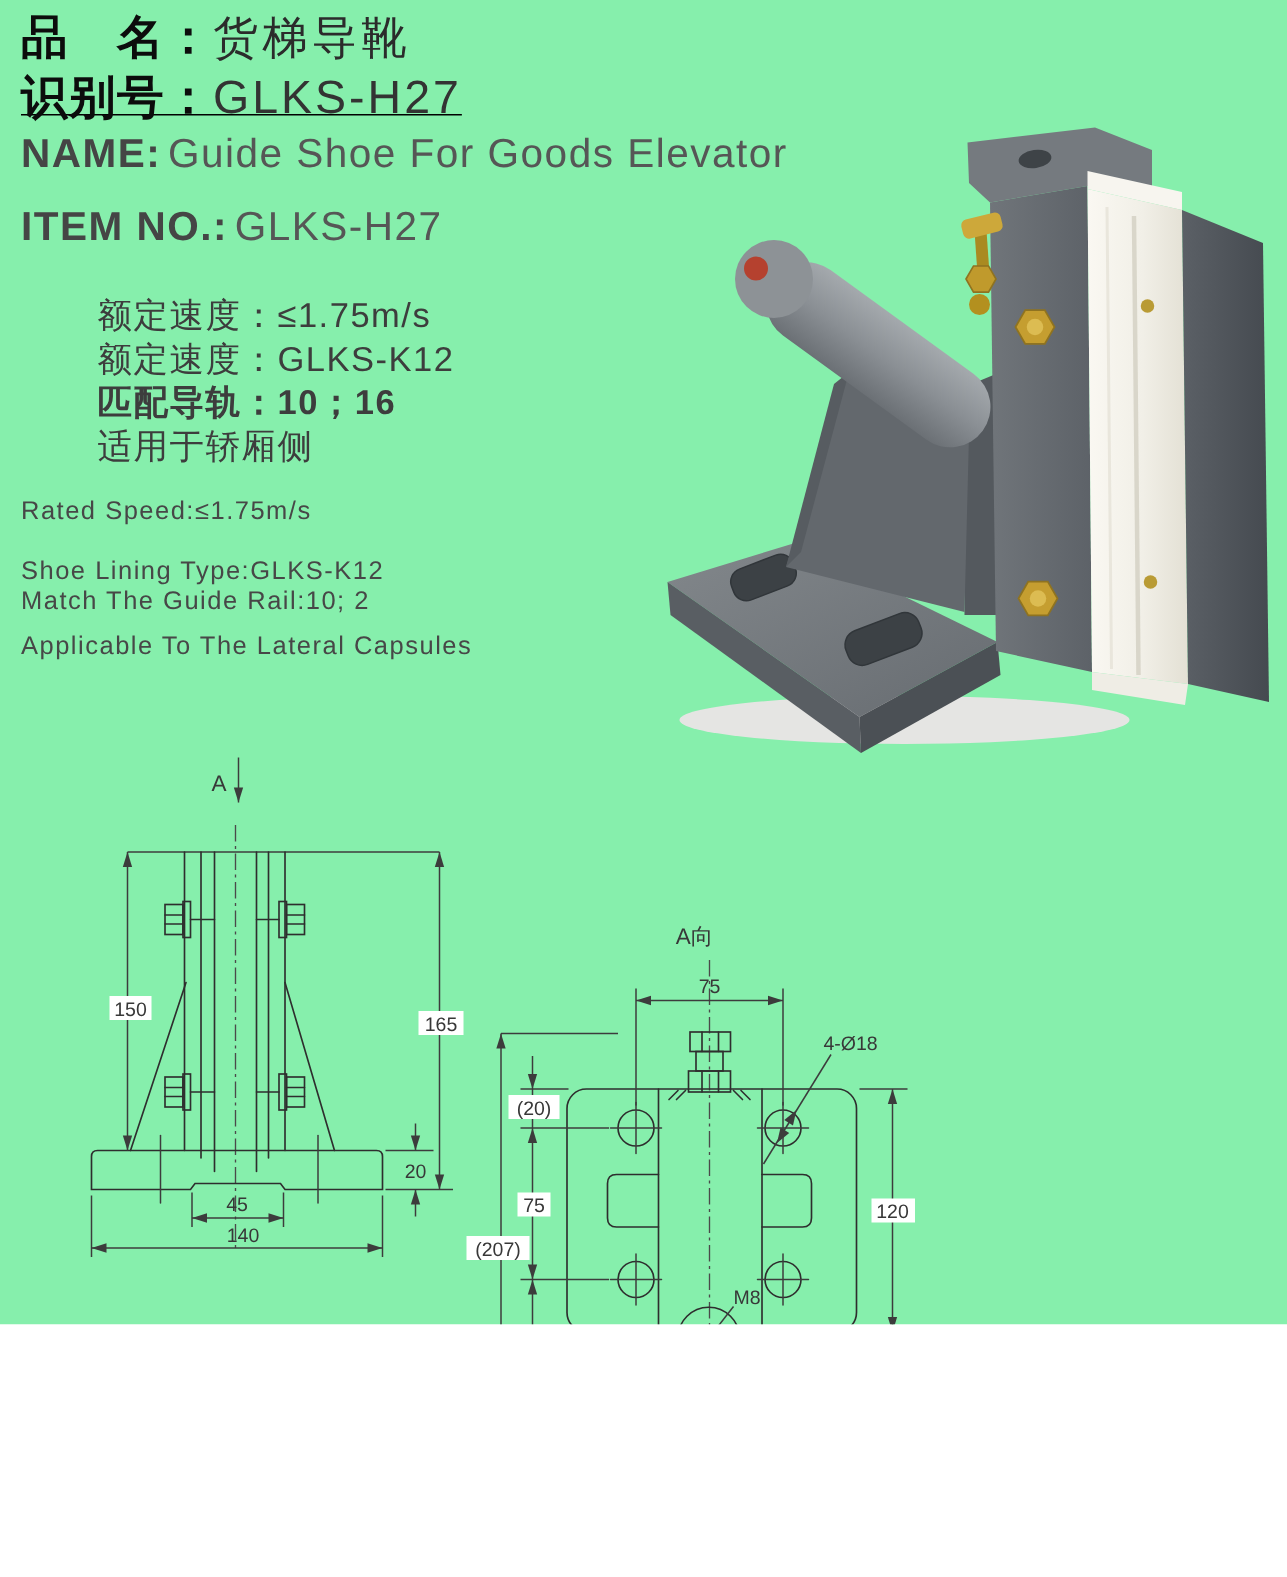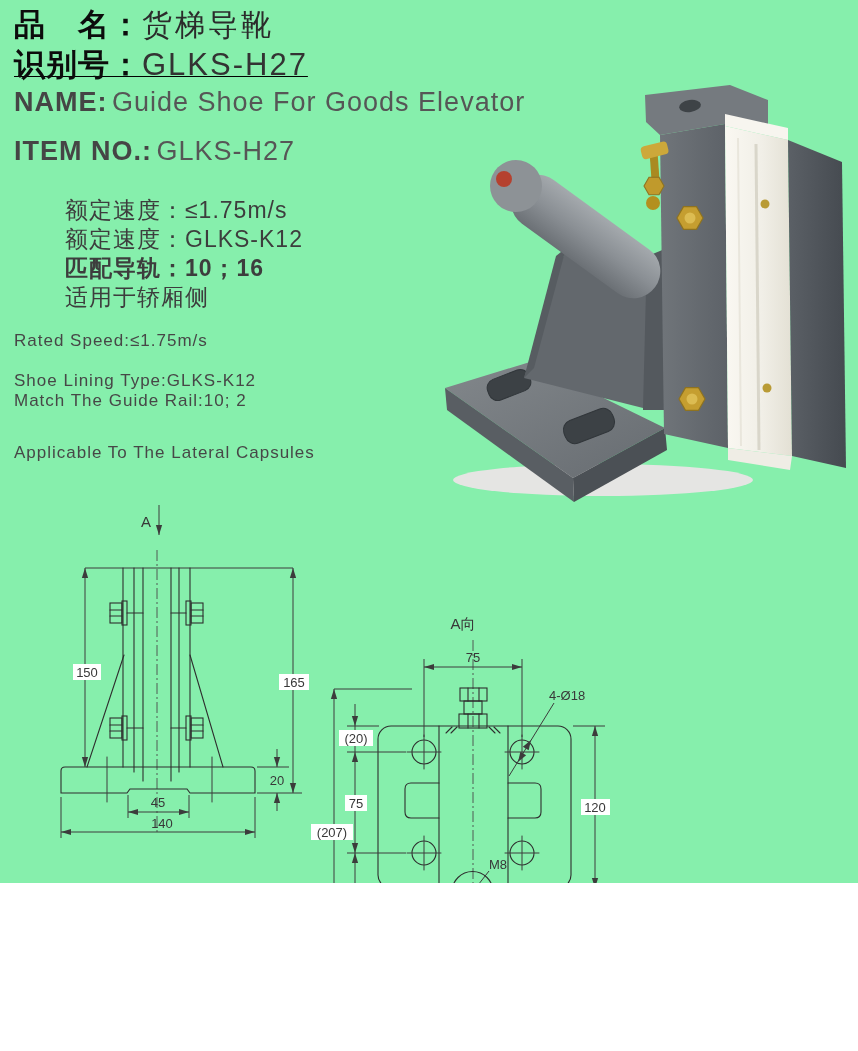--- a/index.html
+++ b/index.html
@@ -54,7 +54,7 @@
     <div class="abs spec-en" style="top:0px;">Rated Speed:≤1.75m/s</div>
     <div class="abs spec-en" style="top:30px;margin-top:10px;">Shoe Lining Type:GLKS-K12</div>
     <div class="abs spec-en" style="top:60px;">Match The Guide Rail:10; 2</div>
-    <div class="abs spec-en" style="top:90px;margin-top:22px;">Applicable To The Lateral Capsules</div>
+    <div class="abs spec-en" style="top:90px;">Applicable To The Lateral Capsules</div>
   </div>
 
   <svg style="left:438px;top:78px;" width="420" height="428" viewBox="0 0 420 428">

